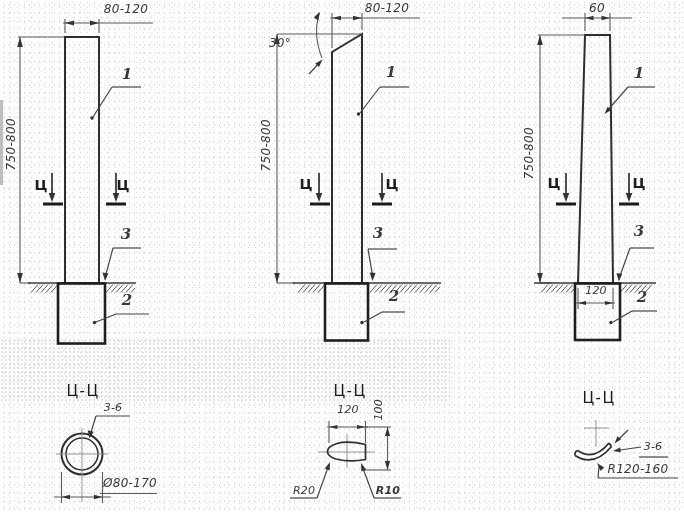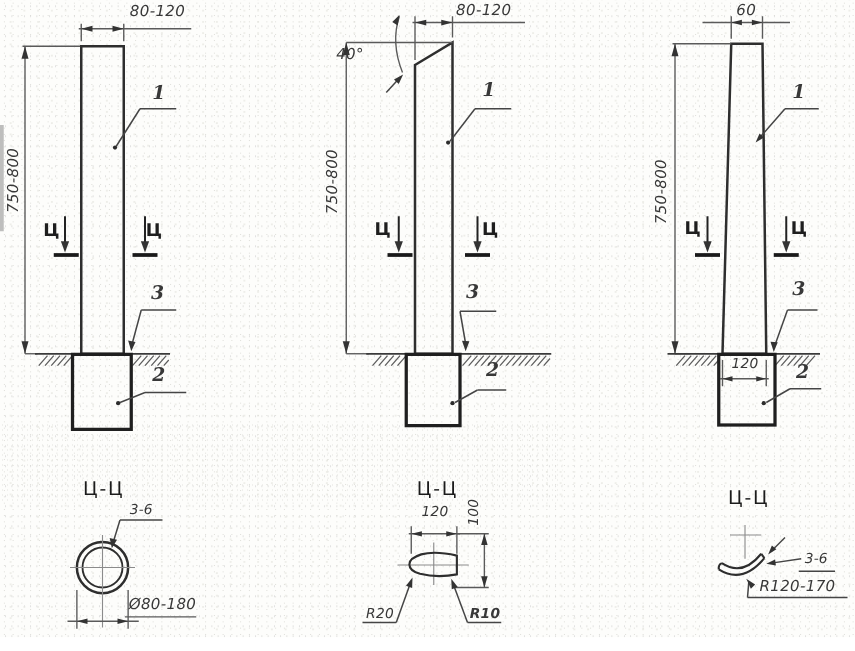--- a/index.html
+++ b/index.html
@@ -321,7 +321,7 @@
   <span class="lbl dim" style="left:102px;top:477px;width:56px;">Ø80-180</span>
 
   <span class="lbl dim" style="left:361px;top:2px;width:52px;">80-120</span>
-  <span class="lbl dim" style="left:265px;top:37px;width:30px;">40°</span>
+  <span class="lbl dim" style="left:265px;top:37px;width:30px;">30°</span>
   <span class="lbl dim v-label" style="left:238px;top:139px;width:56px;">750-800</span>
   <span class="lbl num" style="left:384px;top:65px;width:14px;">1</span>
   <span class="lbl num" style="left:371px;top:226px;width:14px;">3</span>

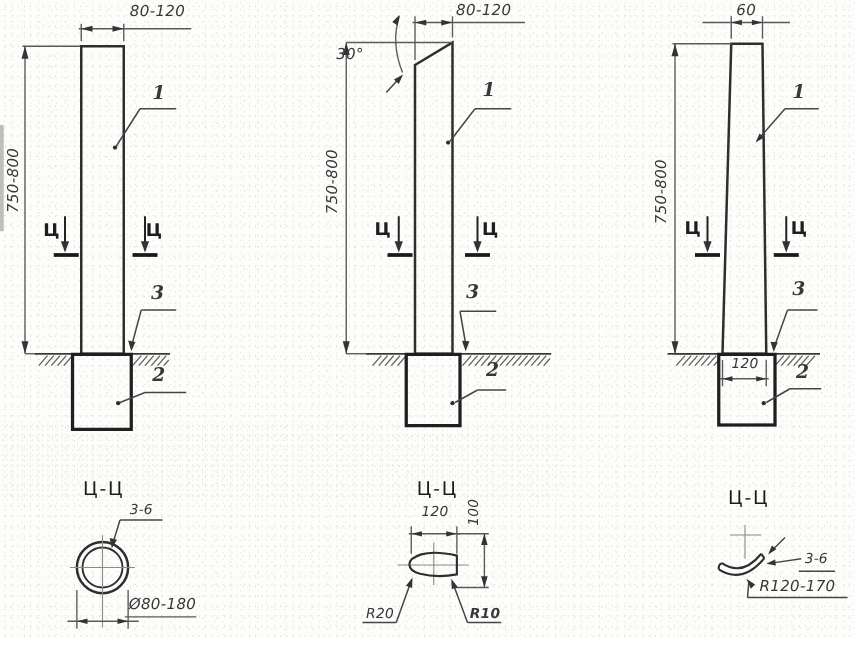--- a/index.html
+++ b/index.html
@@ -344,7 +344,7 @@
   <span class="lbl marker" style="left:631px;top:176px;width:16px;">Ц</span>
   <span class="lbl sec-title" style="left:578px;top:391px;width:42px;">Ц-Ц</span>
   <span class="lbl dim-sm" style="left:640px;top:441px;width:26px;">3-6</span>
-  <span class="lbl dim" style="left:602px;top:463px;width:72px;">R120-170</span>
+  <span class="lbl dim" style="left:602px;top:463px;width:72px;">R120-160</span>
 
   <div class="artifact" style="left:0;top:100px;width:3px;height:85px;background:#8a8a8a;opacity:.55;"></div>
   <div class="artifact" style="left:28px;top:513px;width:62px;height:7px;background:linear-gradient(90deg,#6b6b6b,#9a9a9a 60%,#c9c9c9);opacity:.75;border-radius:2px;"></div>

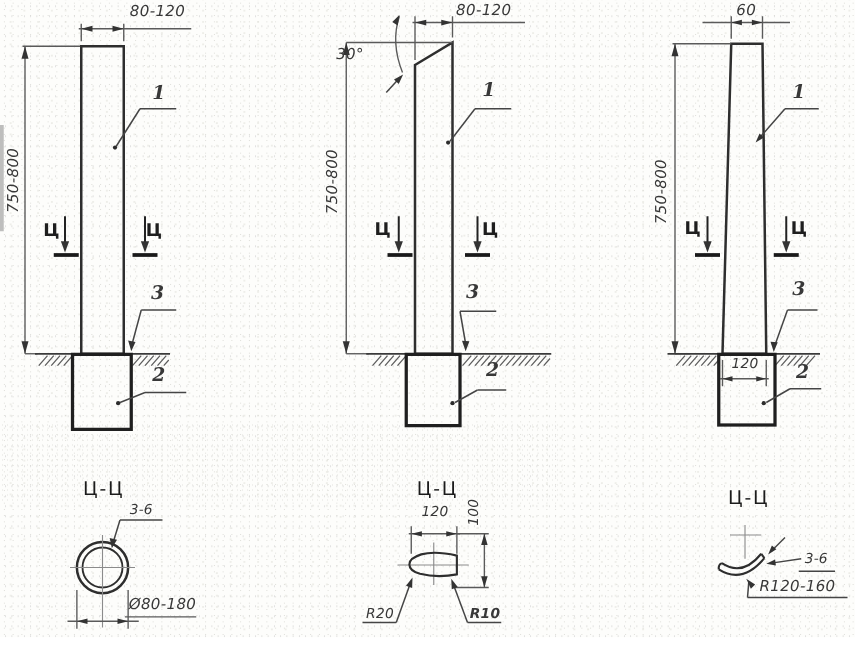--- a/index.html
+++ b/index.html
@@ -318,7 +318,7 @@
   <span class="lbl marker" style="left:115px;top:178px;width:16px;">Ц</span>
   <span class="lbl sec-title" style="left:62px;top:384px;width:42px;">Ц-Ц</span>
   <span class="lbl dim-sm" style="left:99px;top:402px;width:28px;">3-6</span>
-  <span class="lbl dim" style="left:102px;top:477px;width:56px;">Ø80-180</span>
+  <span class="lbl dim" style="left:102px;top:477px;width:56px;">Ø80-170</span>
 
   <span class="lbl dim" style="left:361px;top:2px;width:52px;">80-120</span>
   <span class="lbl dim" style="left:265px;top:37px;width:30px;">30°</span>

